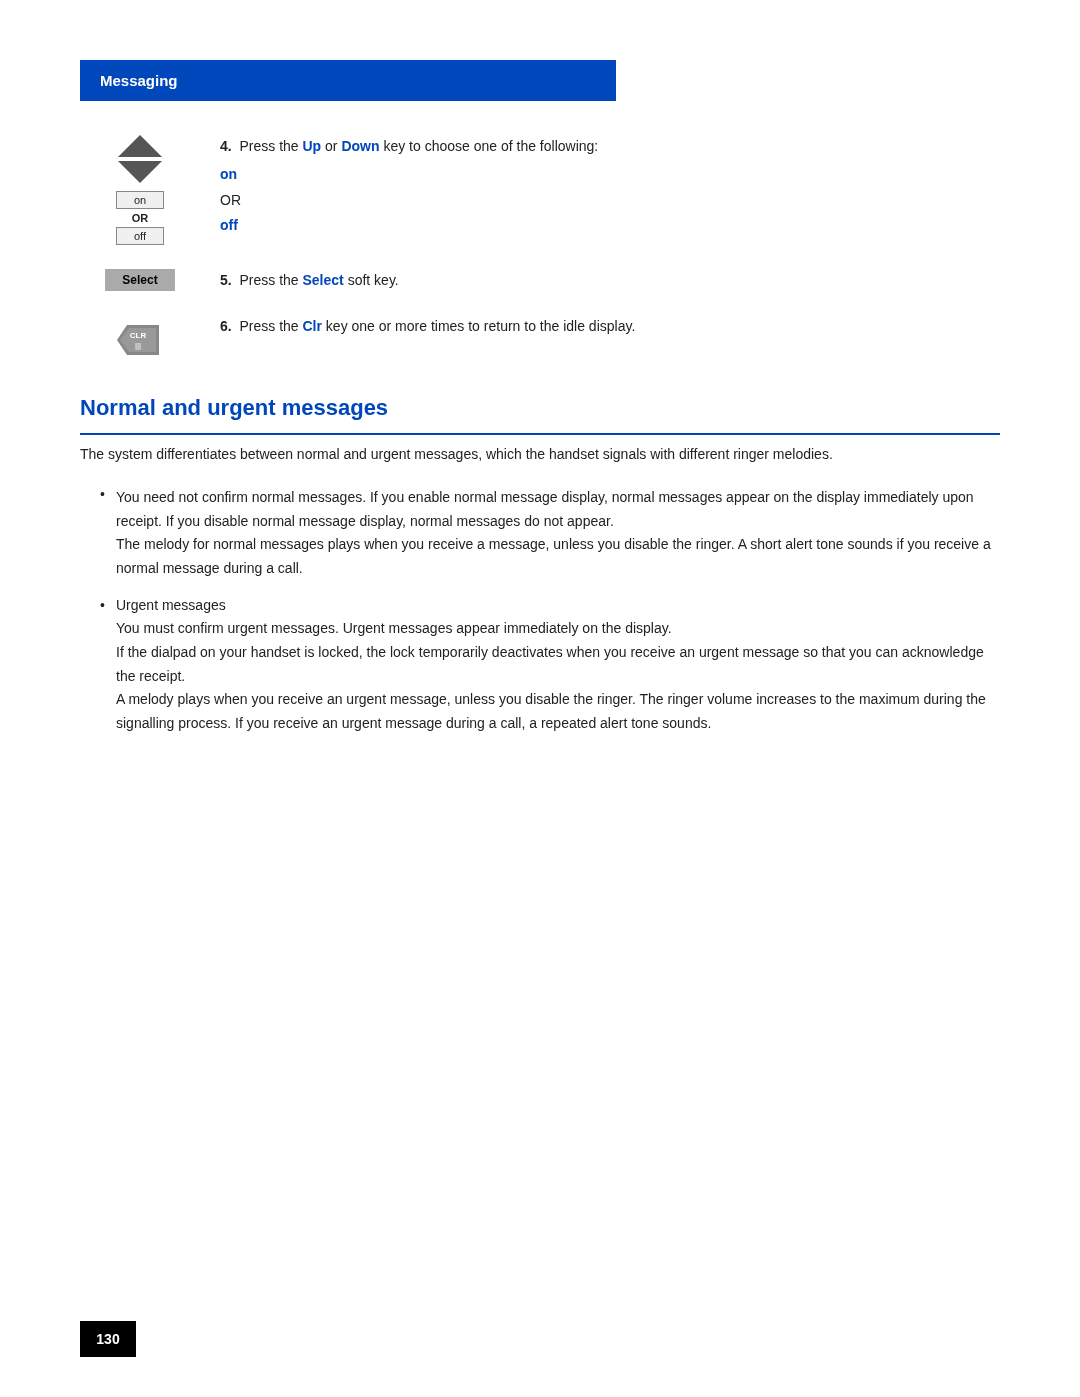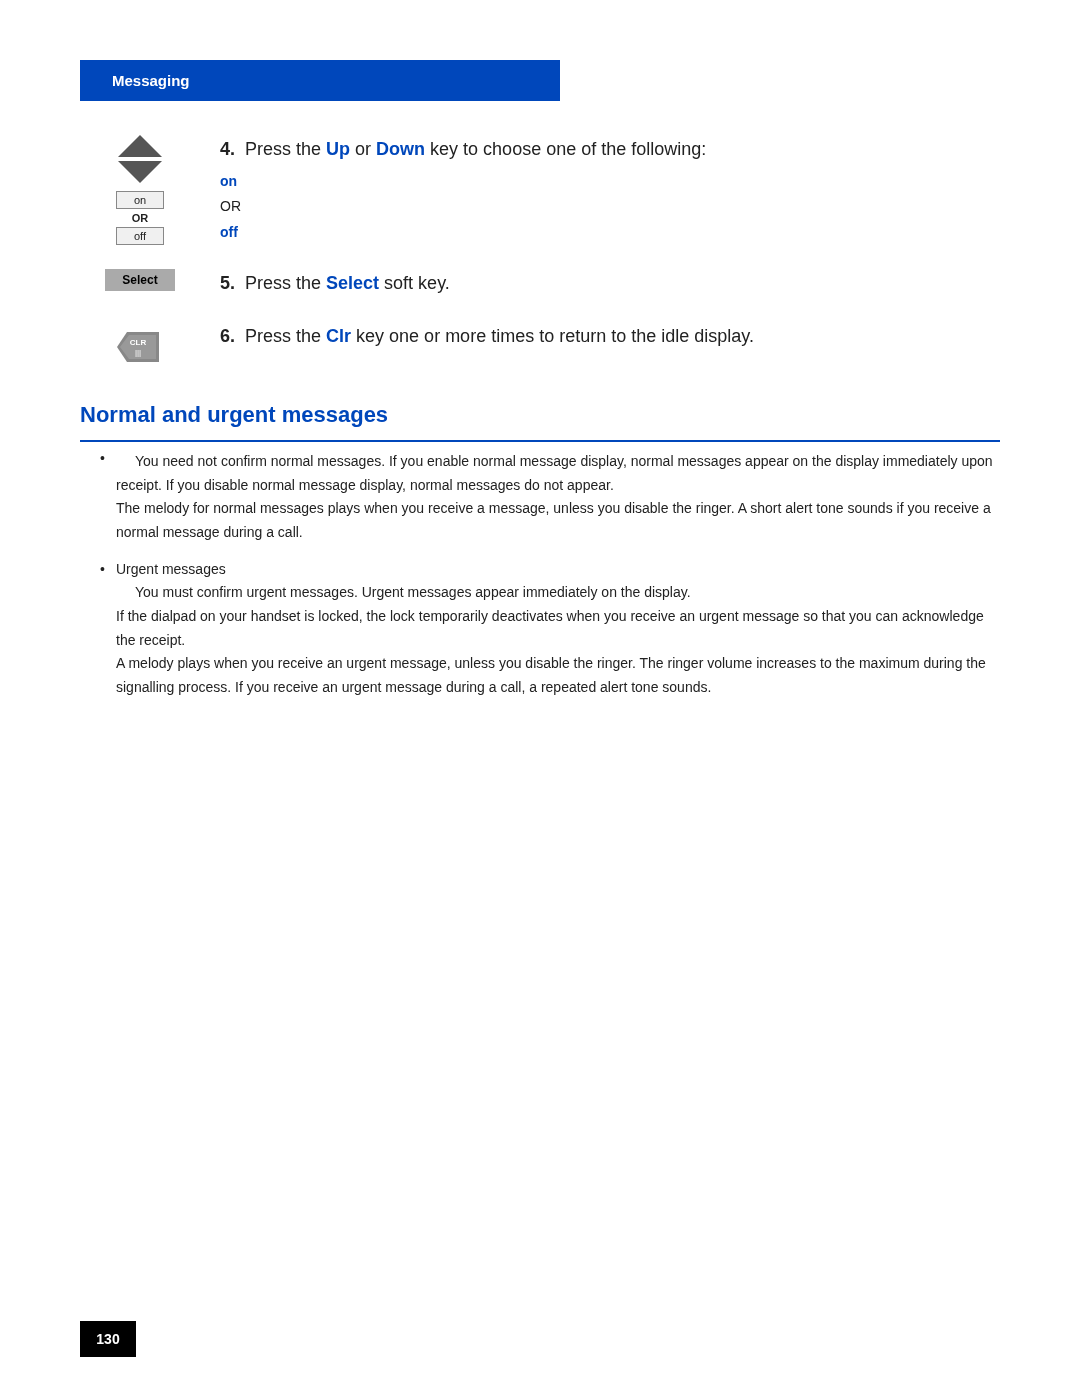--- a/index.html
+++ b/index.html
@@ -29,9 +29,9 @@
     
     .header-banner {
       background-color: #0047bb;
-      padding: 12px 32px;
+      padding: 12px 20px;
       margin-bottom: 30px;
-      width: 480px;
+      width: 536px;
     }
 
     .header-banner-title {

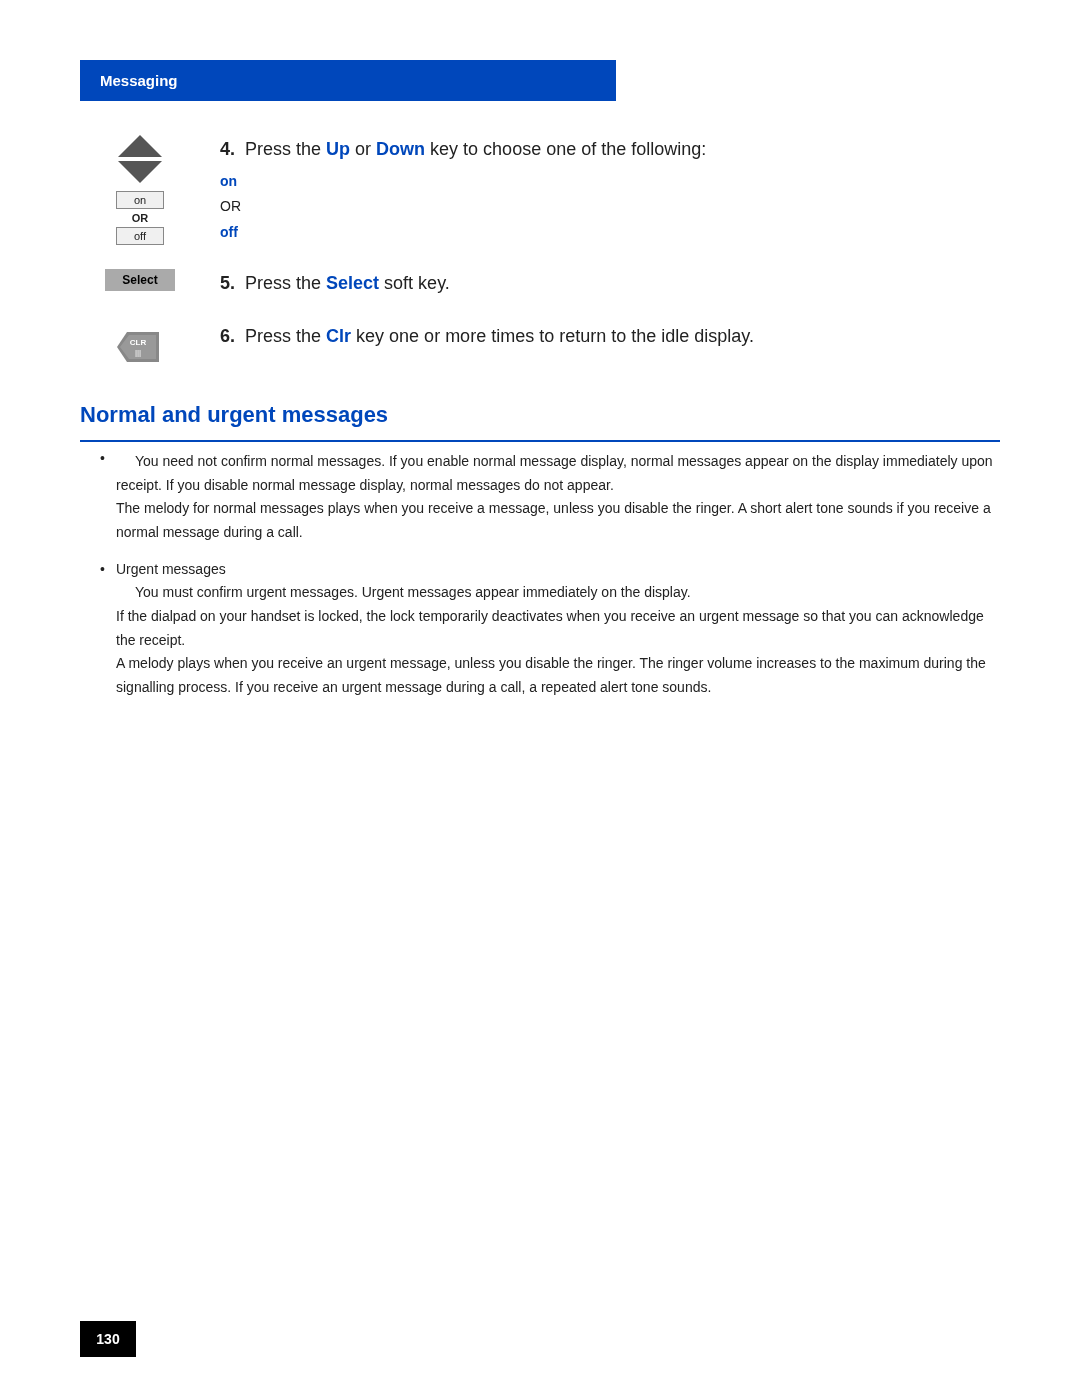--- a/index.html
+++ b/index.html
@@ -199,7 +199,7 @@
     }
 
     .step-number {
-      font-size: 18px;
+      font-size: 14px;
       line-height: 1.6;
       text-align: right;
     }

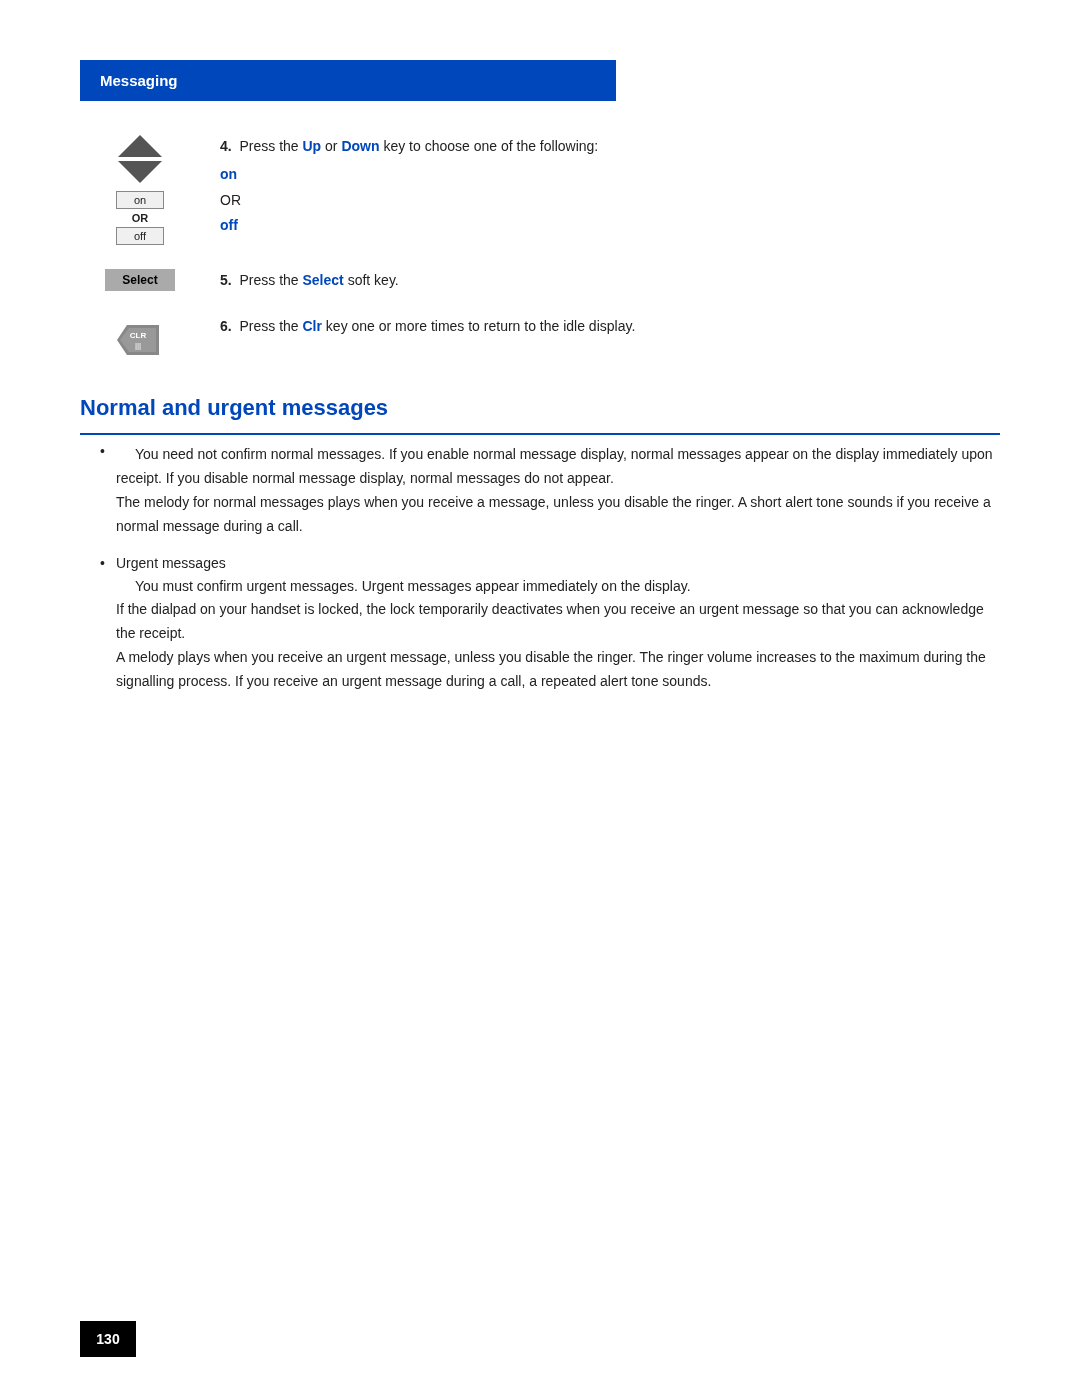--- a/index.html
+++ b/index.html
@@ -311,6 +311,7 @@
 
   <div class="section-title">Normal and urgent messages</div>
 
+  <p class="intro-text">The system differentiates between normal and urgent messages, which the handset signals with different ringer melodies.</p>
 
   <ul class="bullet-list">
     <li>

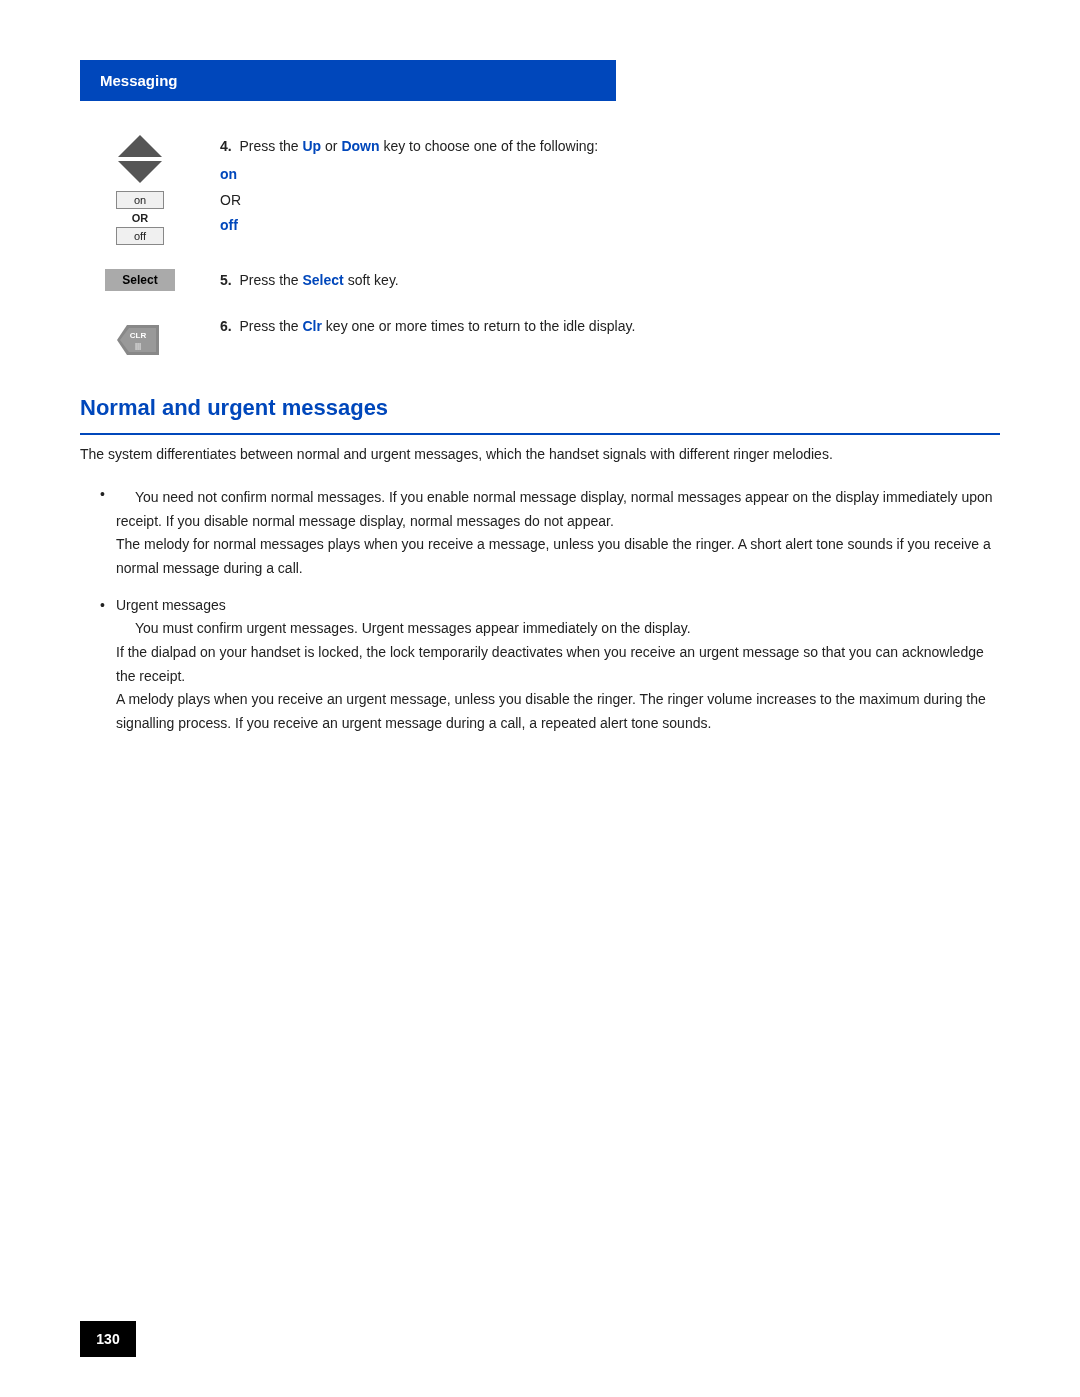--- a/index.html
+++ b/index.html
@@ -175,7 +175,6 @@
     .bullet-body {
       line-height: 1.7;
       font-size: 14px;
-      margin-left: 19px;
     }
 
     

